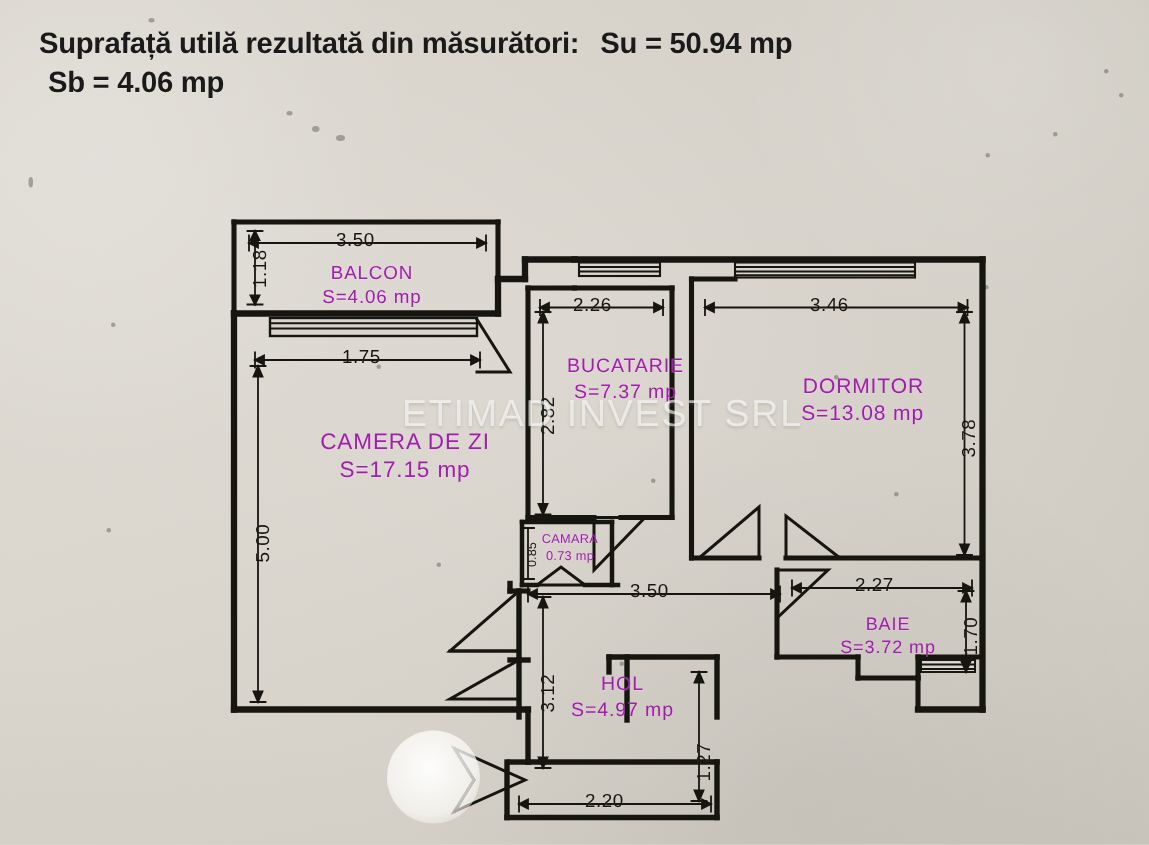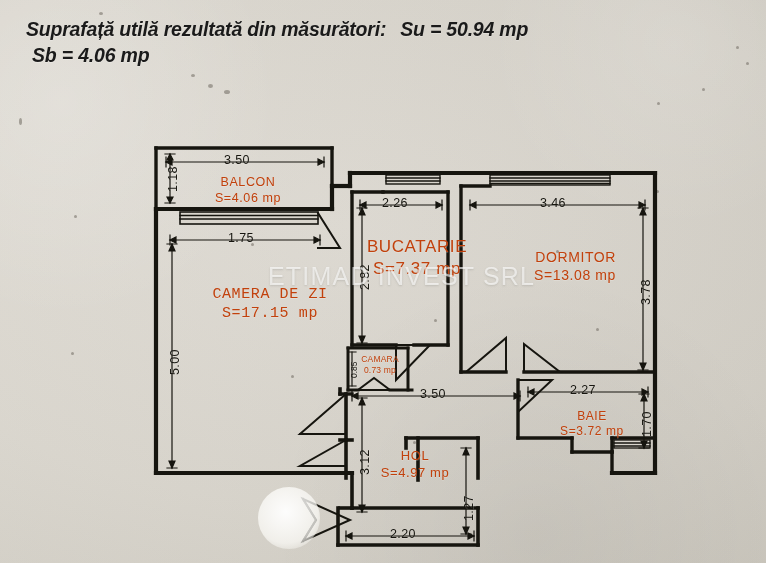--- a/index.html
+++ b/index.html
@@ -32,7 +32,7 @@
   #header{
     position:absolute;left:26px;top:16px;width:640px;
     font-family:"Liberation Sans", sans-serif;
-    font-style:italic;font-weight:bold;
+    font-weight:bold;
     color:#1a1a1a;
   }
   #header .hline{

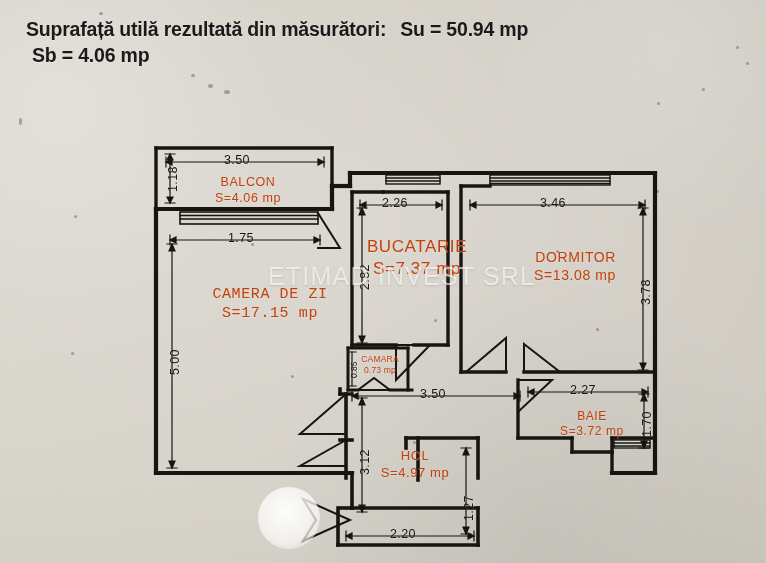--- a/index.html
+++ b/index.html
@@ -51,7 +51,7 @@
 
   
   .room{
-    position:absolute;text-align:center;color:#c2410c;
+    position:absolute;text-align:center;color:#a21caf;
     font-family:"Liberation Sans", sans-serif;
     letter-spacing:.6px;line-height:1.28;
     text-shadow:0 .5px 0 rgba(255,255,255,.2);

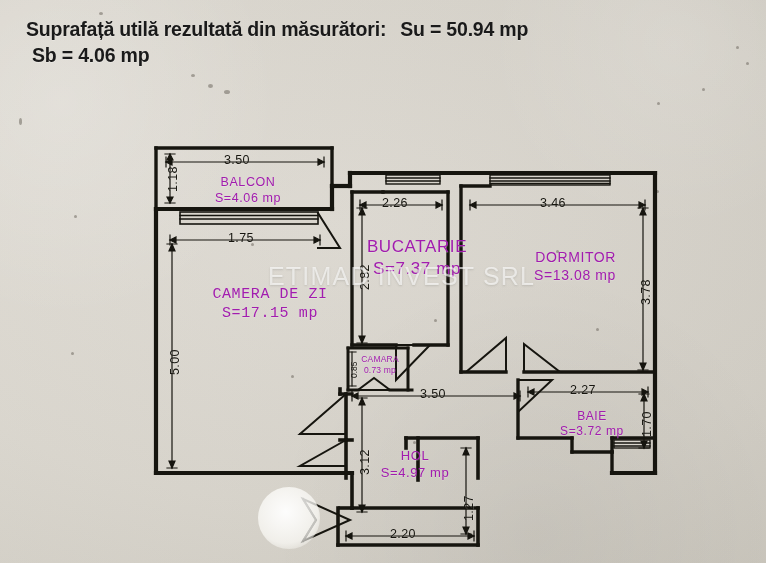--- a/index.html
+++ b/index.html
@@ -62,7 +62,7 @@
 
   .r-balcon{left:178px;top:174px;width:140px;font-size:12.5px;}
   .r-camera{left:180px;top:285px;width:180px;font-size:15px;font-family:Liberation Mono, monospace;}
-  .r-bucatarie{left:362px;top:236px;width:110px;font-size:17px;}
+  .r-bucatarie{left:362px;top:236px;width:110px;font-size:13px;}
   .r-dormitor{left:476px;top:249px;width:140px;font-size:14px;text-align:right;}
   .r-camara{left:349px;top:354px;width:62px;font-size:8.5px;letter-spacing:.2px;}
   .r-hol{left:360px;top:424px;width:110px;font-size:13px;margin-top:24px;}

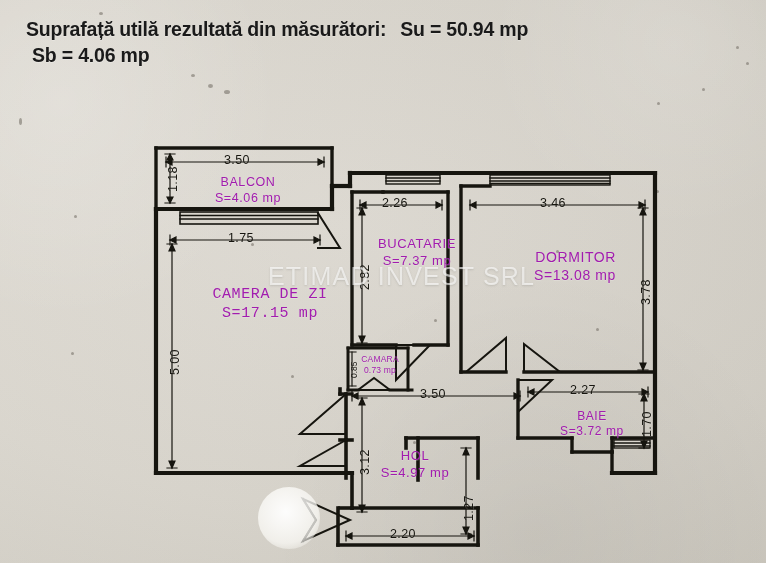--- a/index.html
+++ b/index.html
@@ -61,7 +61,7 @@
   .room .ar{display:block;}
 
   .r-balcon{left:178px;top:174px;width:140px;font-size:12.5px;}
-  .r-camera{left:180px;top:285px;width:180px;font-size:15px;font-family:Liberation Mono, monospace;}
+  .r-camera{left:180px;top:285px;width:180px;font-size:15px;}
   .r-bucatarie{left:362px;top:236px;width:110px;font-size:13px;}
   .r-dormitor{left:476px;top:249px;width:140px;font-size:14px;text-align:right;}
   .r-camara{left:349px;top:354px;width:62px;font-size:8.5px;letter-spacing:.2px;}

